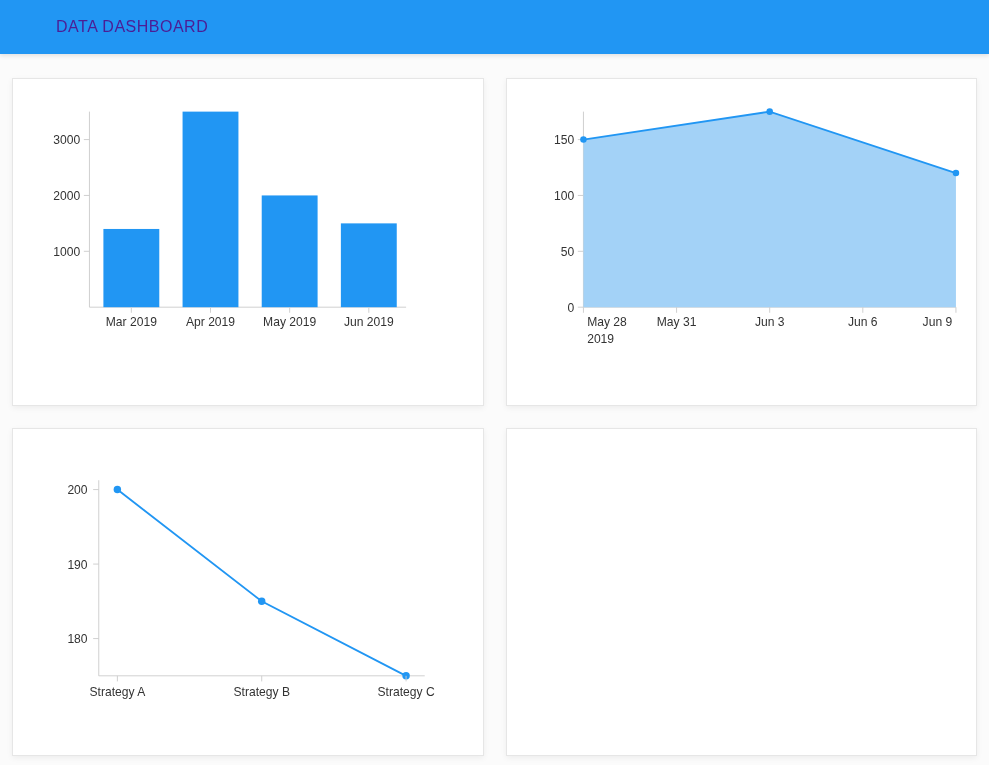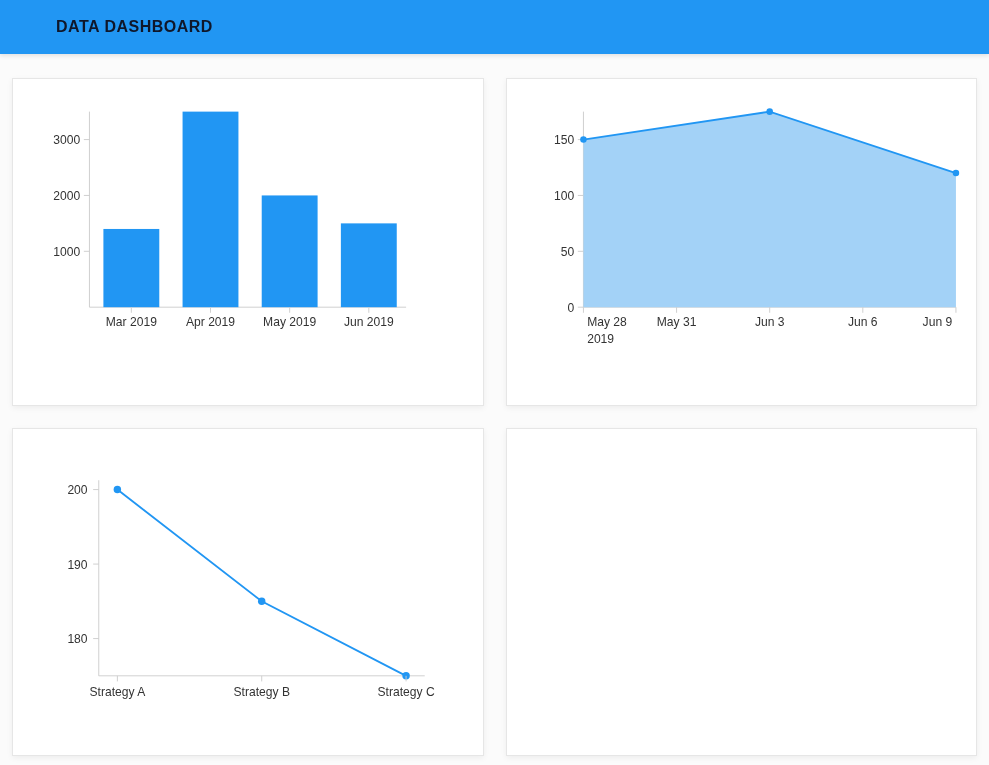--- a/index.html
+++ b/index.html
@@ -12,8 +12,8 @@
   }
   .header {
     background: #2196f3;
-    color: #0f172a;
-    font-weight: 700;
+    color: #4c1d95;
+    font-weight: 400;
     letter-spacing: 0.5px;
     font-size: 16px;
     padding: 18px 0 18px 56px;

